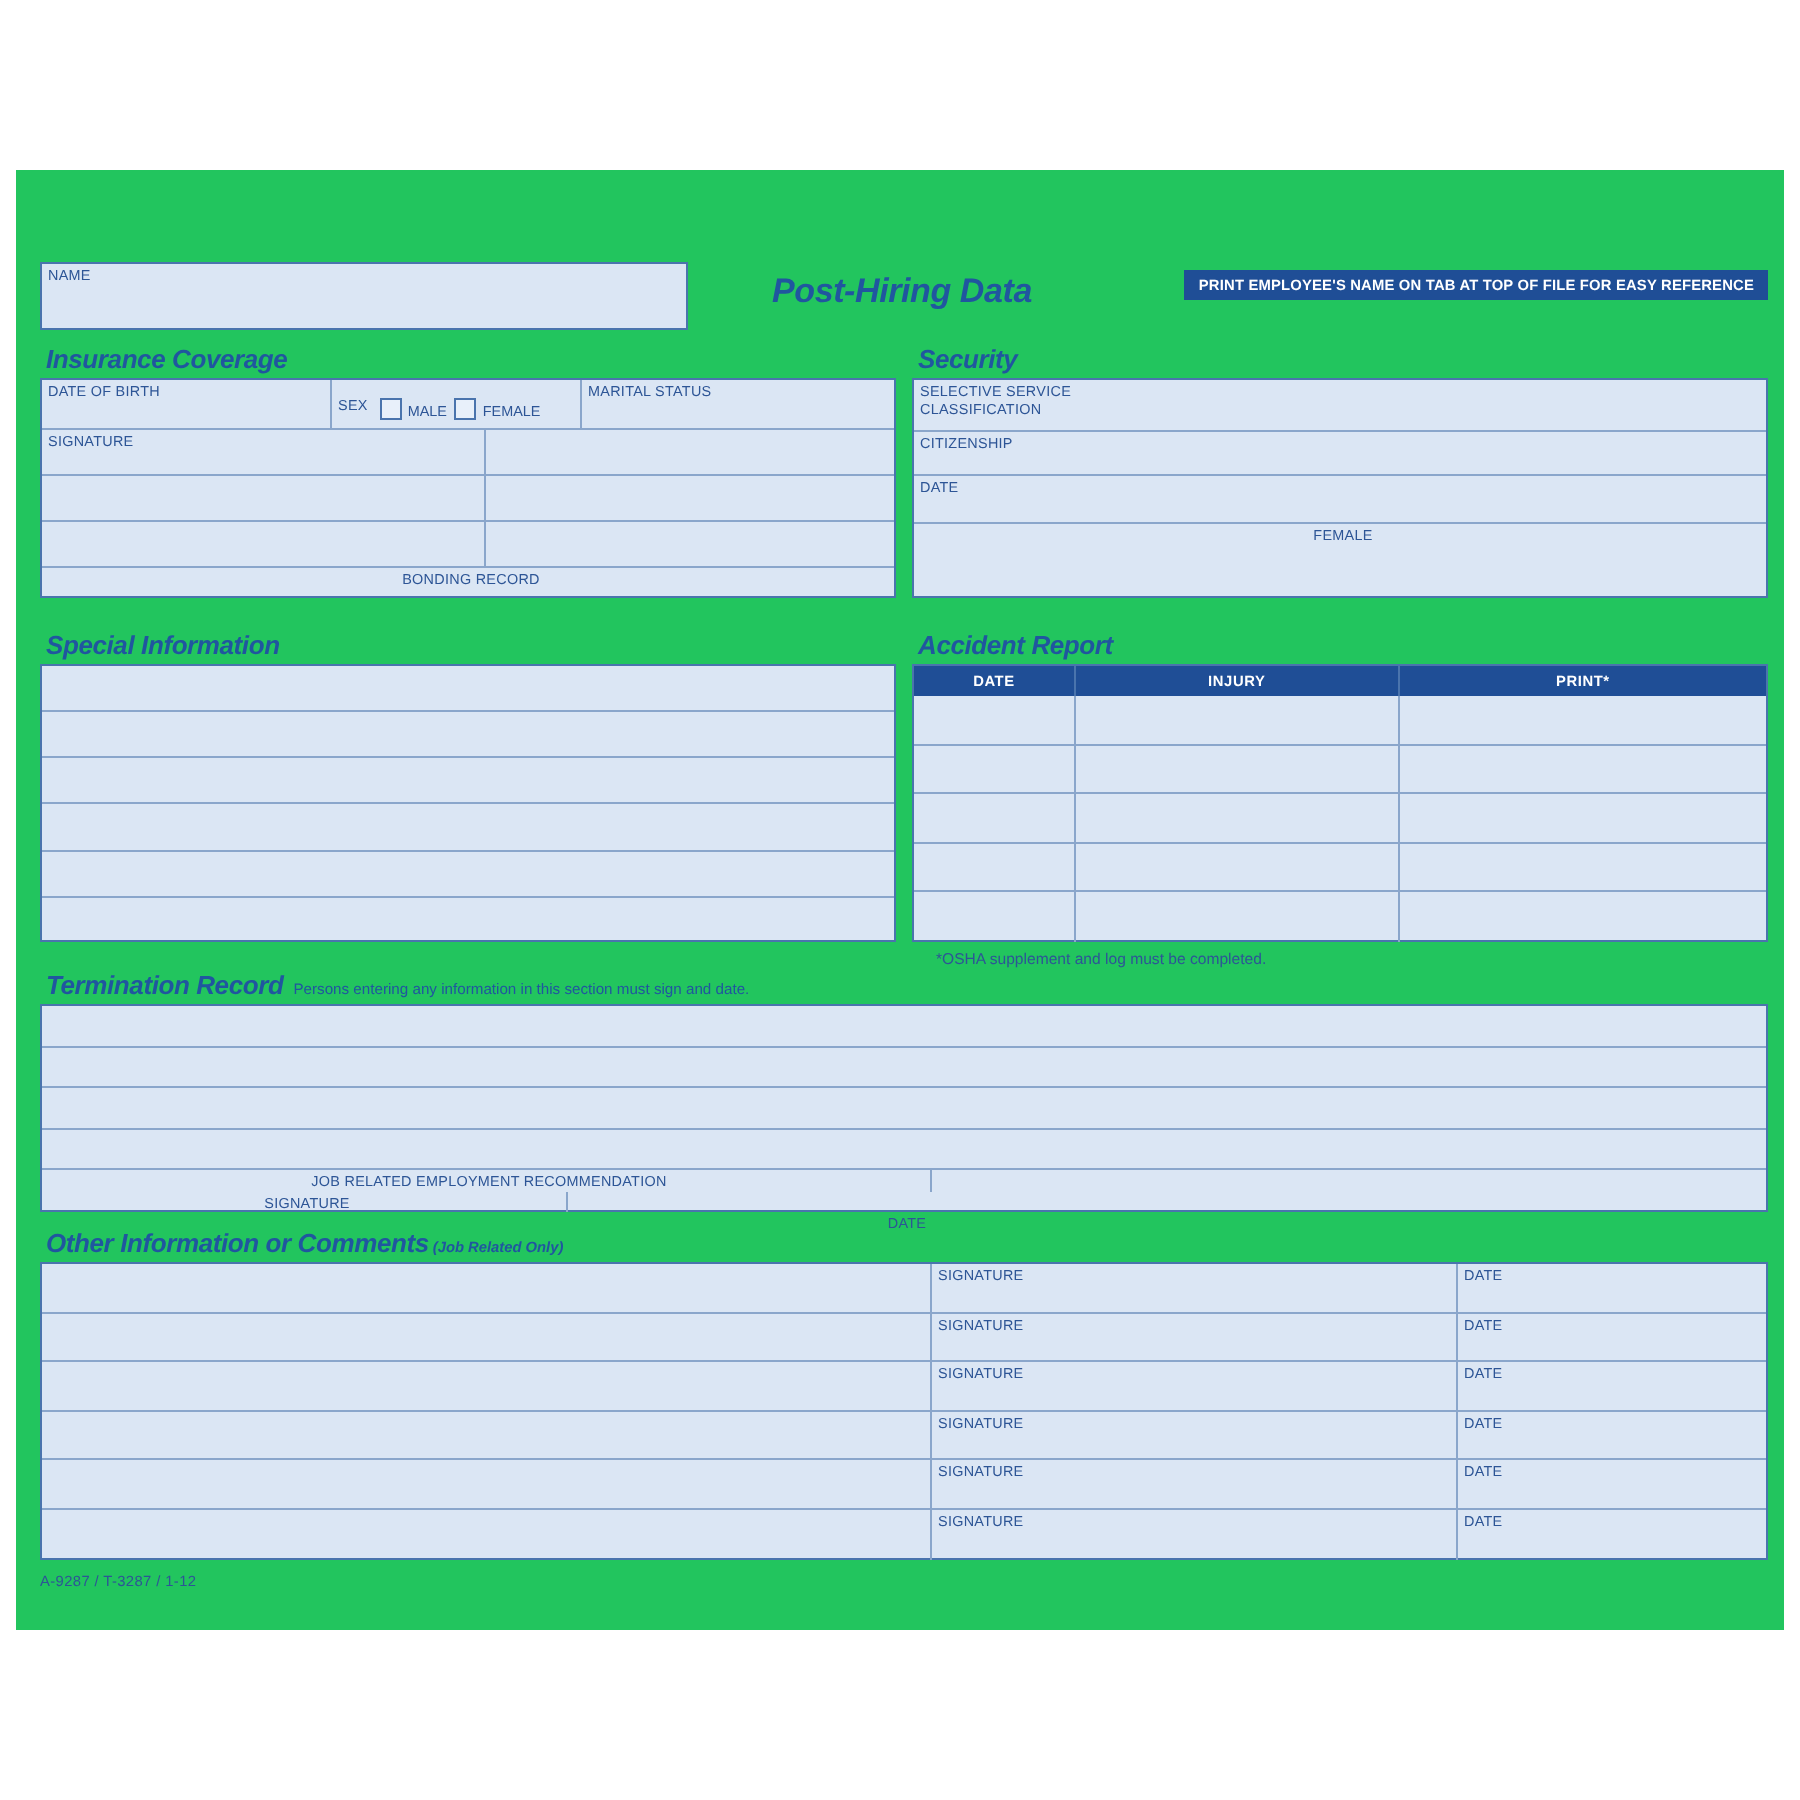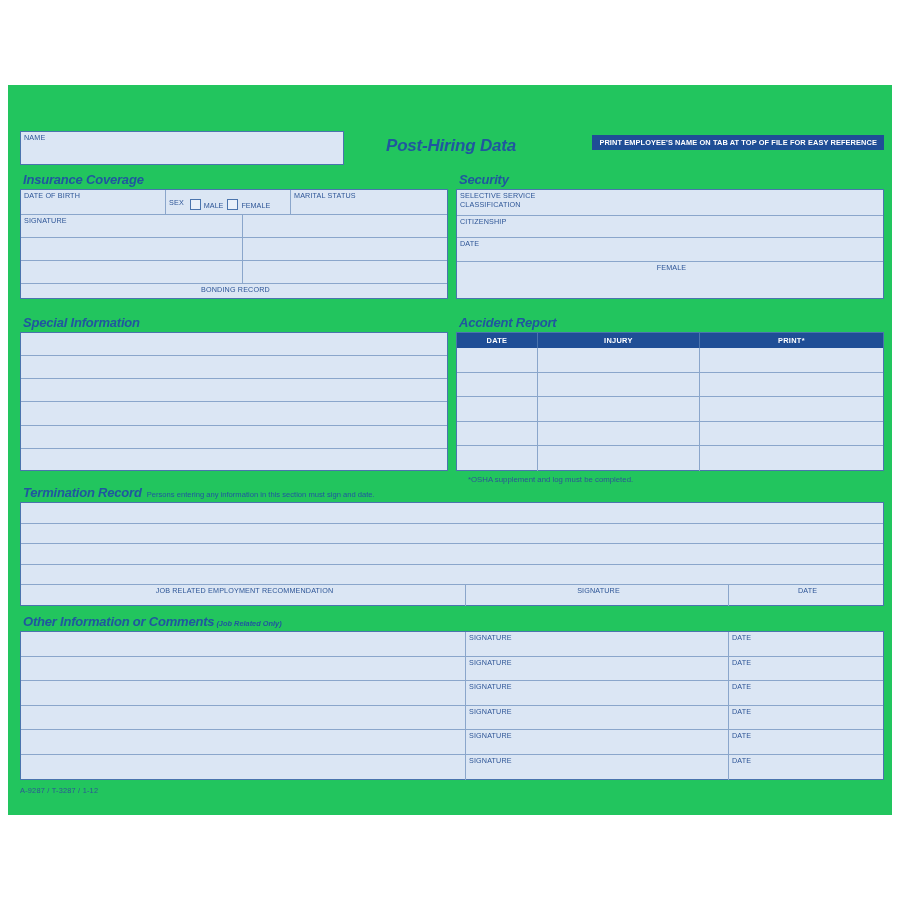--- a/index.html
+++ b/index.html
@@ -179,7 +179,7 @@
   .col-full { position: absolute; left: 12px; width: 864px; }
   #ter-head { top: 400px; }
   #ter-box  { top: 417px; height: 104px; }
-  #ter-box .row { height: 20.5px; }
+  #ter-box .row { height: 20.5px; flex-direction: column; }
   #ter-last { height: 22px; display: flex; border-bottom: none; }
   #ter-last .t1 { width: 445px; border-right: 1px solid #8aa6cb; box-sizing: border-box; }
   #ter-last .t2 { width: 263px; border-right: 1px solid #8aa6cb; box-sizing: border-box; }

